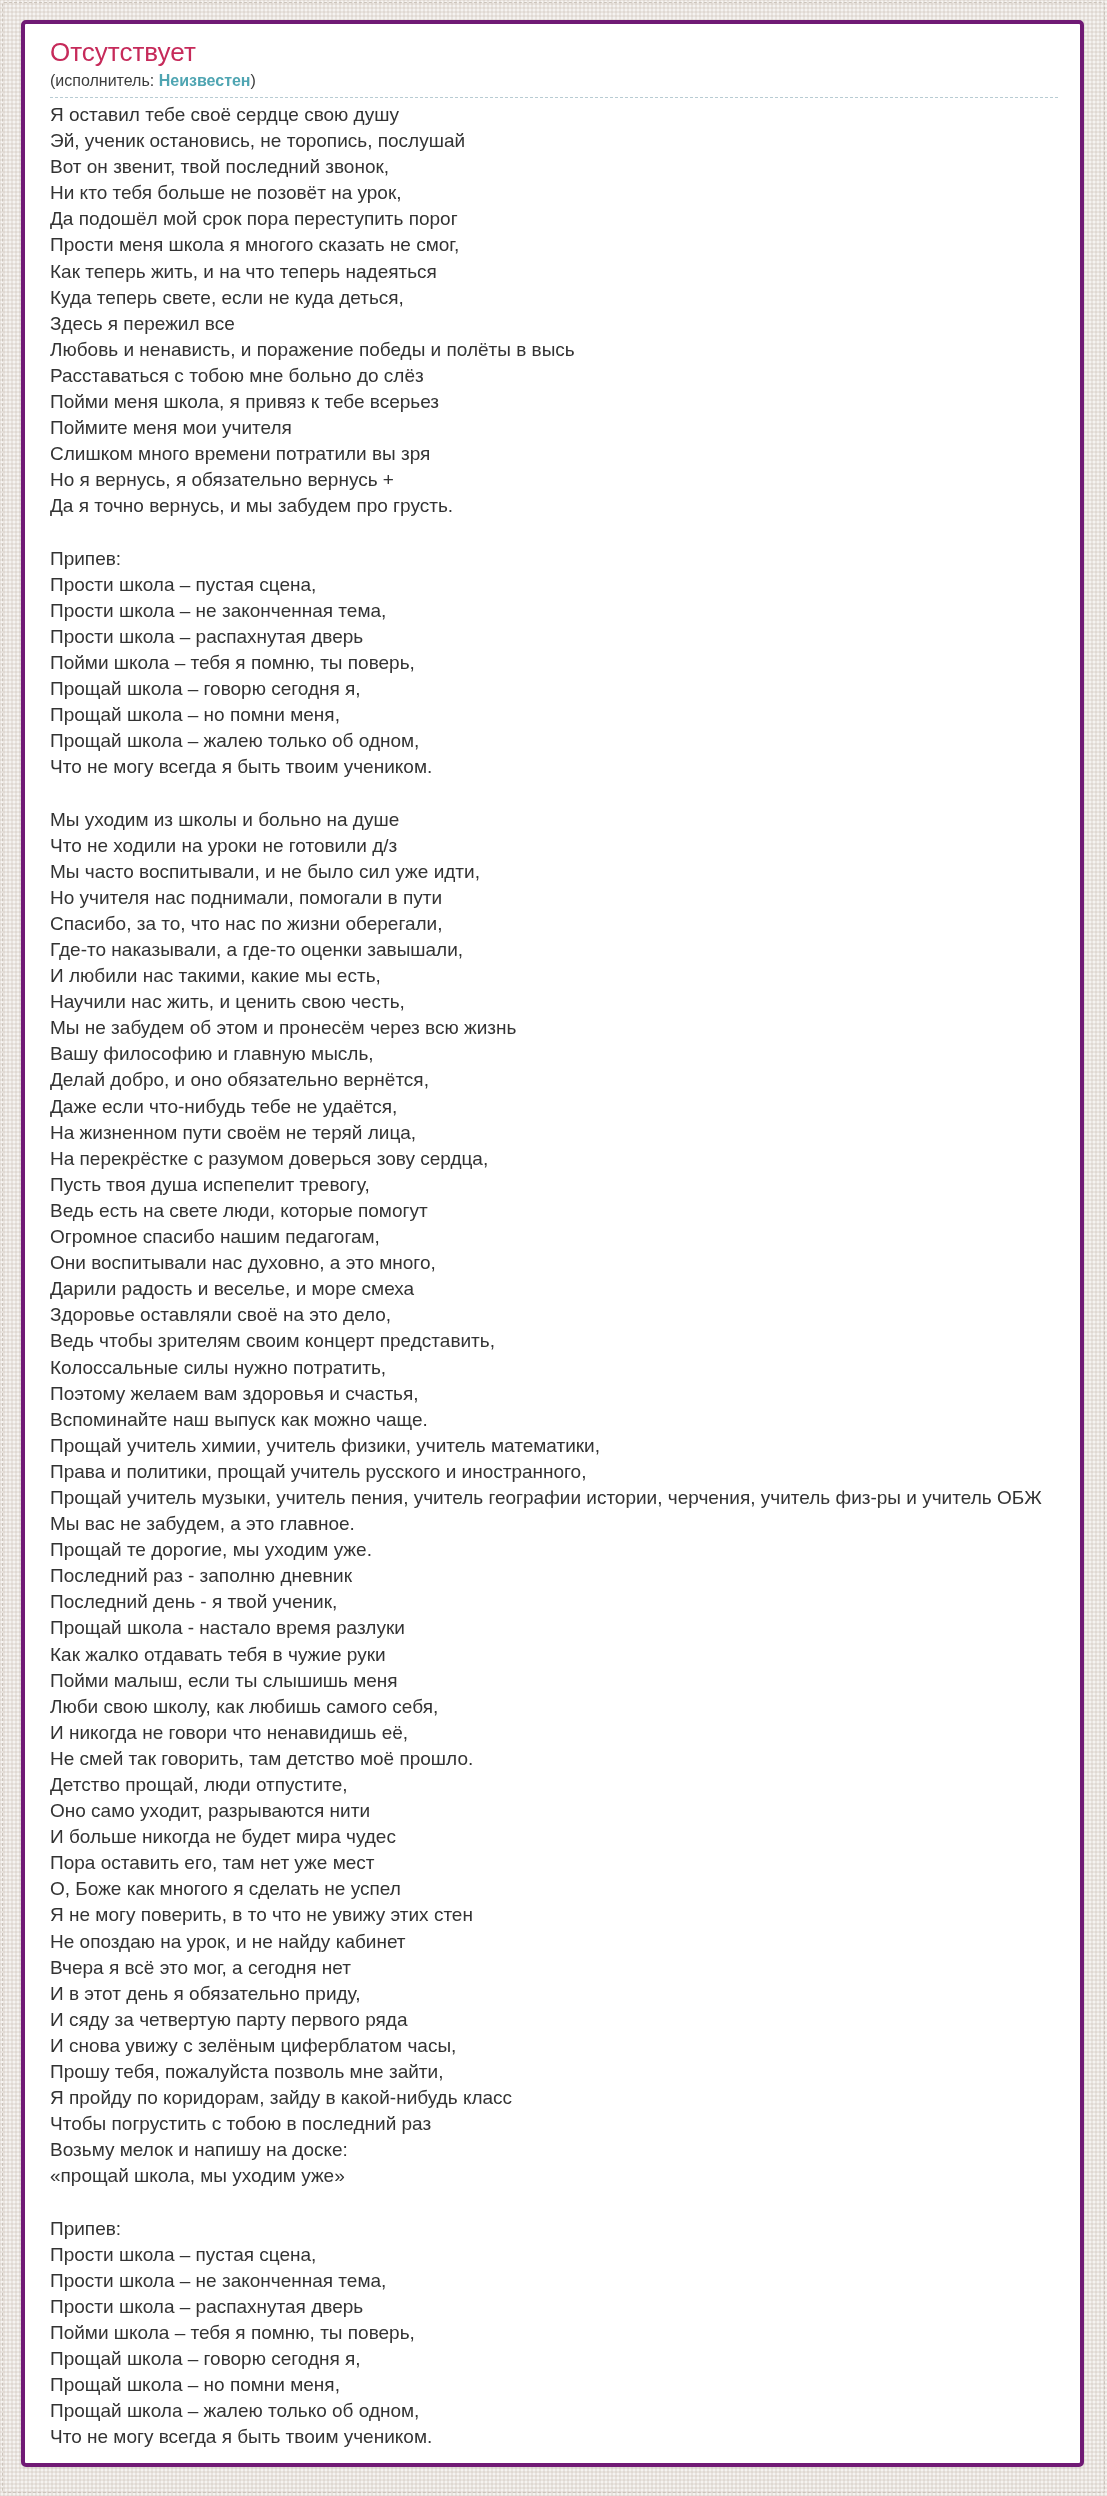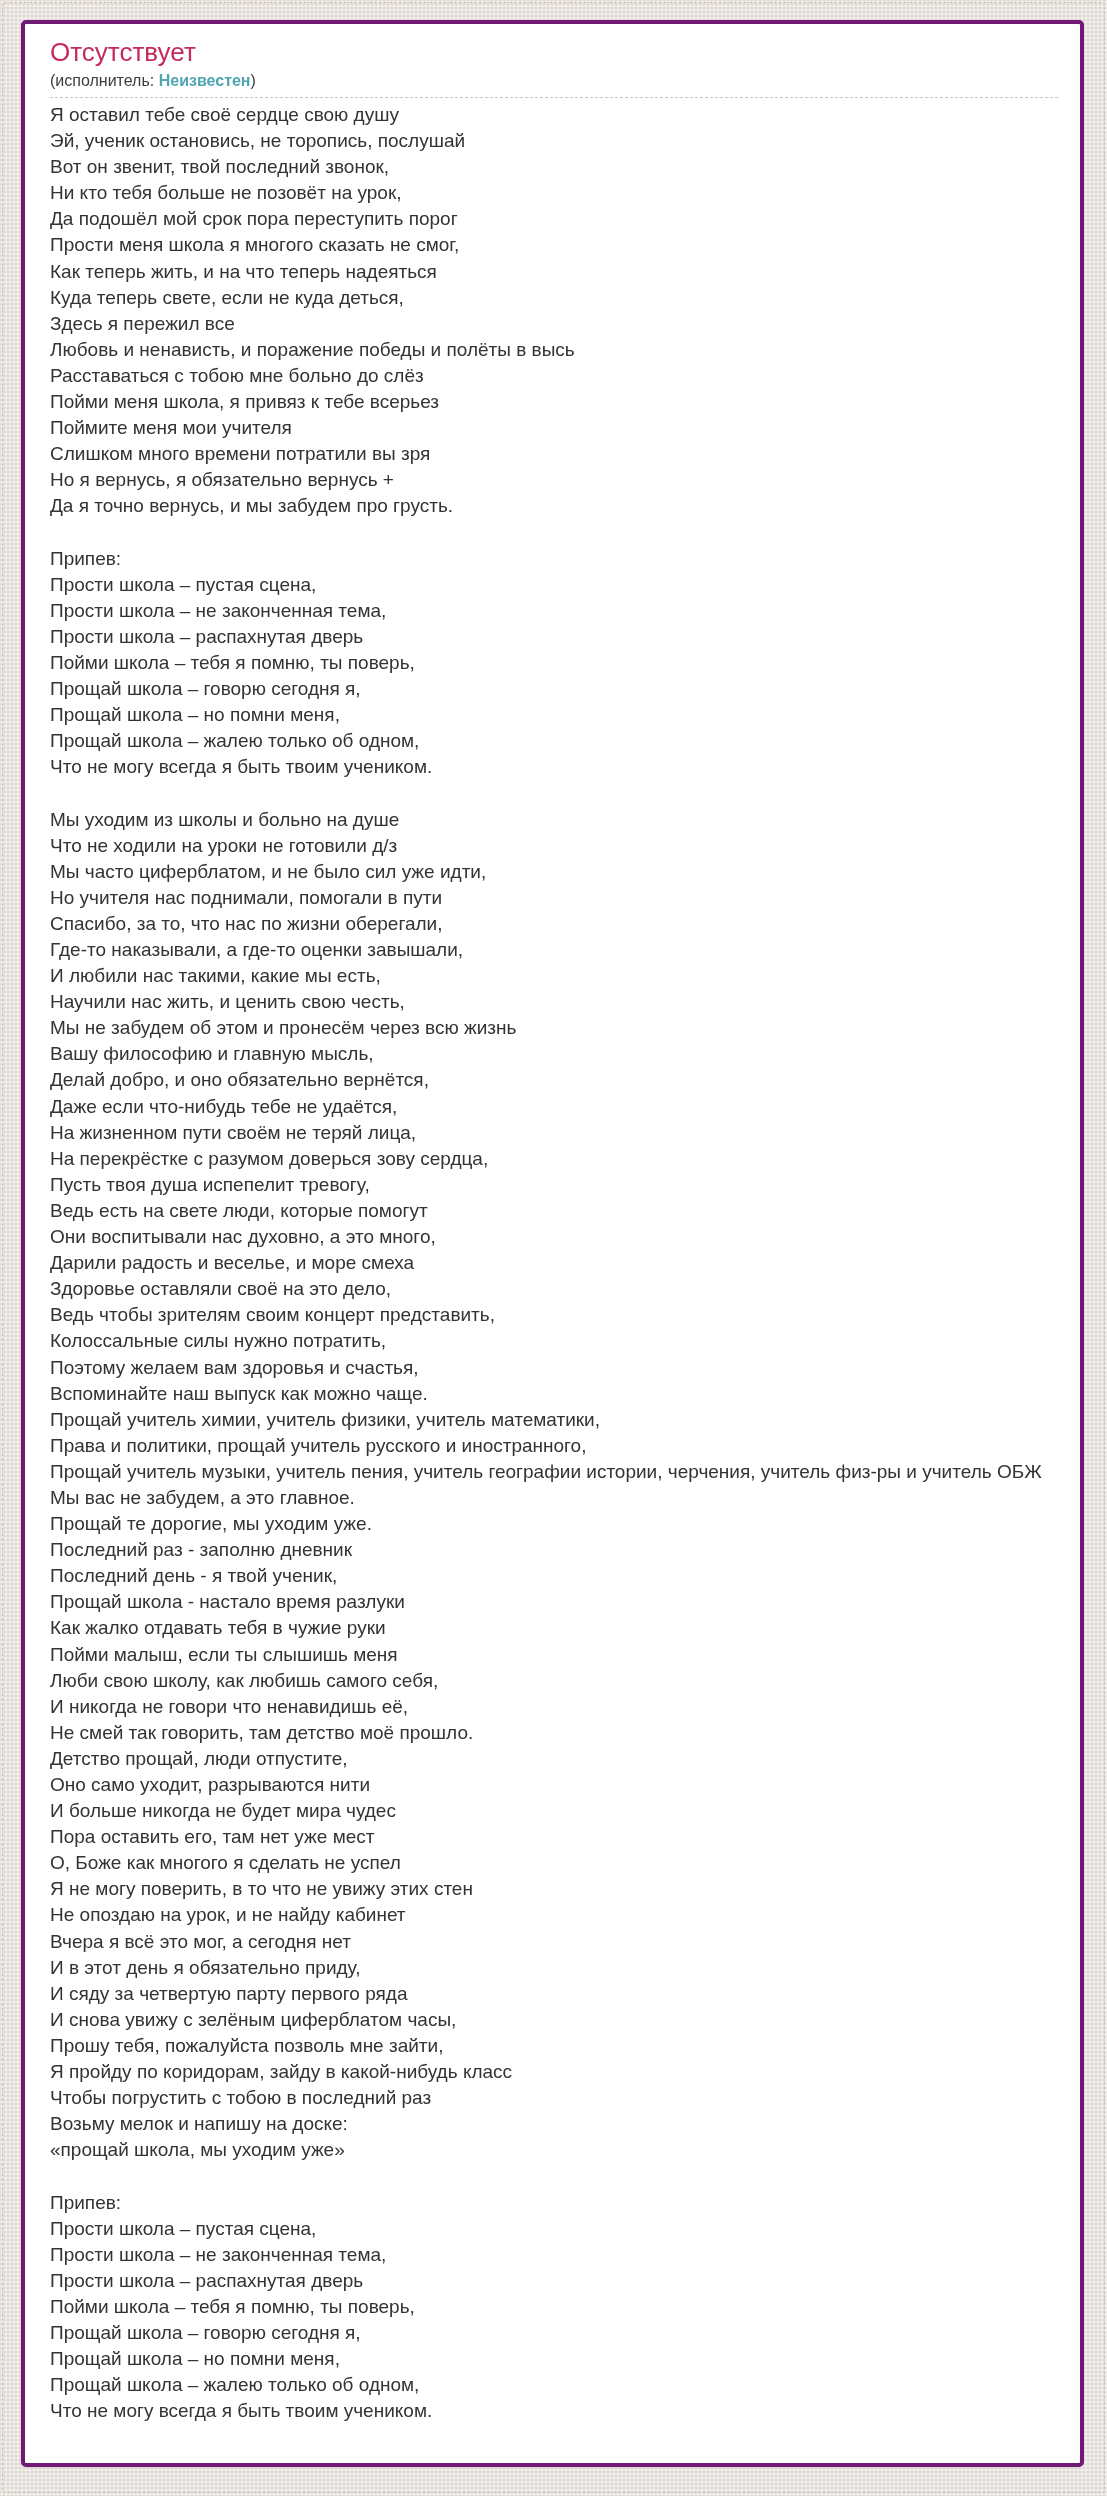--- a/index.html
+++ b/index.html
@@ -120,7 +120,7 @@
       <div class="stanza">
         <div class="line">Мы уходим из школы и больно на душе</div>
         <div class="line">Что не ходили на уроки не готовили д/з</div>
-        <div class="line">Мы часто циферблатом, и не было сил уже идти,</div>
+        <div class="line">Мы часто воспитывали, и не было сил уже идти,</div>
         <div class="line">Но учителя нас поднимали, помогали в пути</div>
         <div class="line">Спасибо, за то, что нас по жизни оберегали,</div>
         <div class="line">Где-то наказывали, а где-то оценки завышали,</div>

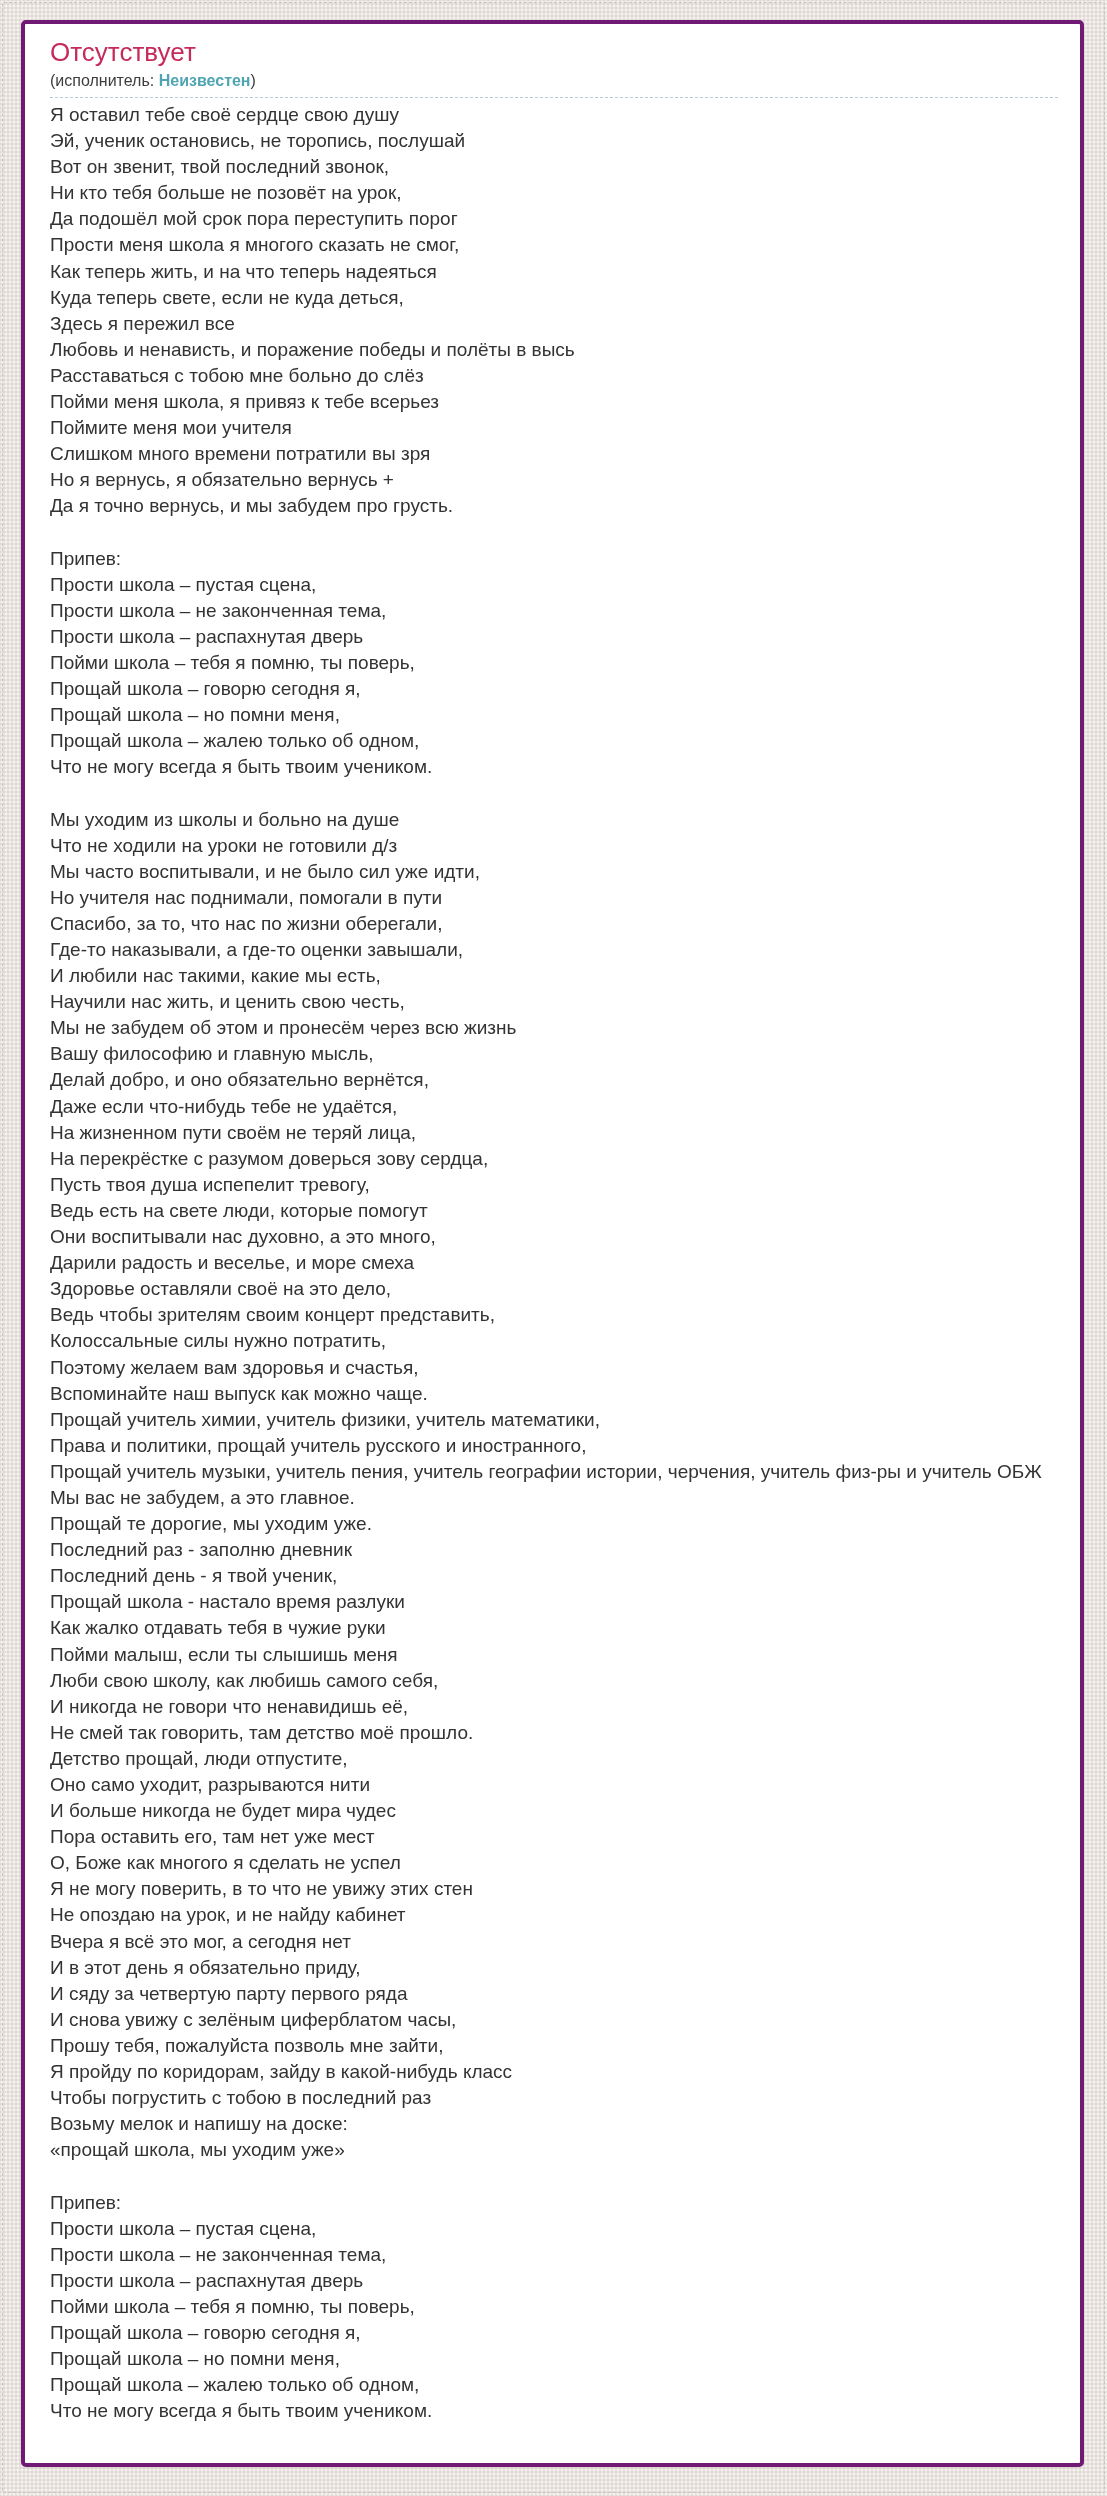--- a/index.html
+++ b/index.html
@@ -134,6 +134,7 @@
         <div class="line">На перекрёстке с разумом доверься зову сердца,</div>
         <div class="line">Пусть твоя душа испепелит тревогу,</div>
         <div class="line">Ведь есть на свете люди, которые помогут</div>
+        <div class="line">Огромное спасибо нашим педагогам,</div>
         <div class="line">Они воспитывали нас духовно, а это много,</div>
         <div class="line">Дарили радость и веселье, и море смеха</div>
         <div class="line">Здоровье оставляли своё на это дело,</div>

